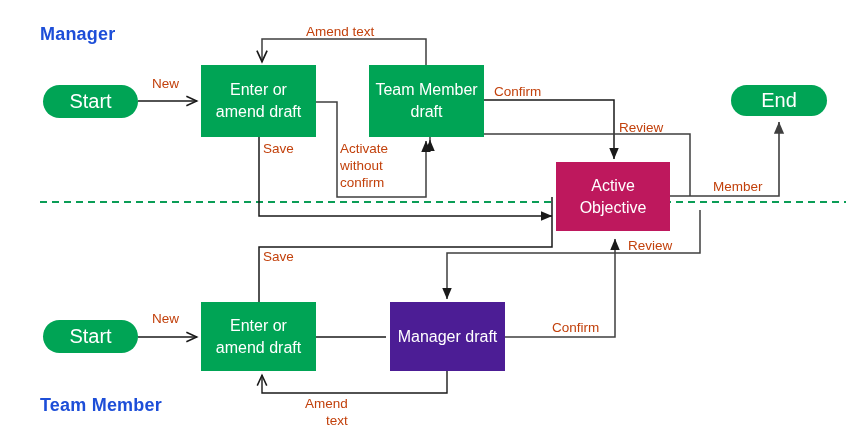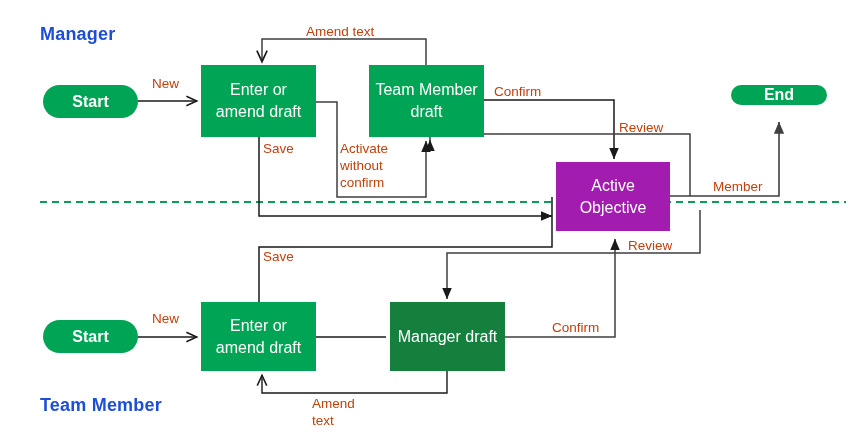--- a/index.html
+++ b/index.html
@@ -32,8 +32,8 @@
     align-items: center;
     justify-content: center;
     color: #ffffff;
-    font-weight: bold;
-    font-size: 16px;
+    font-weight: normal;
+    font-size: 20px;
   }
   .node-box {
     position: absolute;

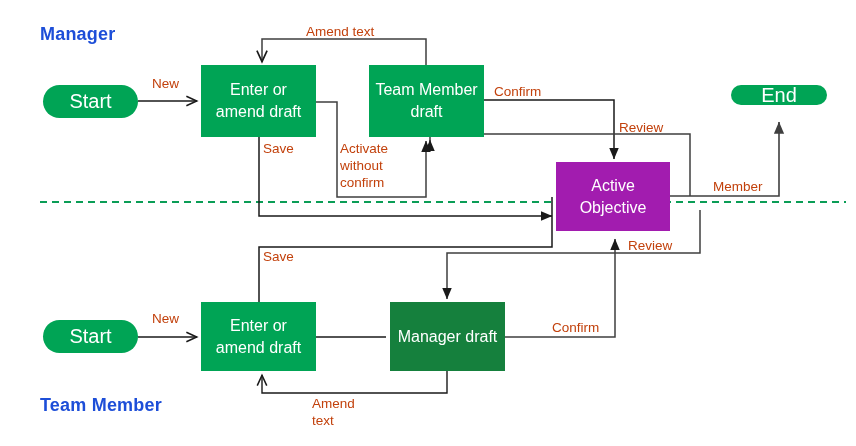--- a/index.html
+++ b/index.html
@@ -123,7 +123,7 @@
 
   <div class="node-box" style="left:556px; top:162px; width:114px; height:69px; background:#a21caf;">Active<br>Objective</div>
 
-  <div class="node-pill" style="left:731px; top:85px; width:96px; height:20px; background:#00a455;">End</div>
+  <div class="node-pill" style="left:731px; top:85px; width:96px; height:31px; background:#00a455;">End</div>
 
   <div class="node-pill" style="left:43px; top:320px; width:95px; height:33px; background:#00a455;">Start</div>
 

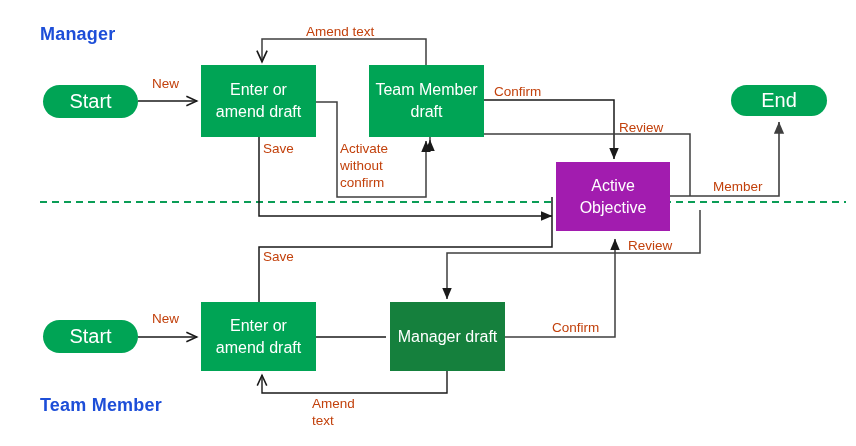--- a/index.html
+++ b/index.html
@@ -121,7 +121,7 @@
 
   <div class="node-box" style="left:369px; top:65px; width:115px; height:72px; background:#00a455;">Team Member<br>draft</div>
 
-  <div class="node-box" style="left:556px; top:162px; width:114px; height:69px; background:#a21caf;">Active<br>Objective</div>
+  <div class="node-box" style="left:556px; top:162px; width:114px; height:69px; background:#be185d;">Active<br>Objective</div>
 
   <div class="node-pill" style="left:731px; top:85px; width:96px; height:31px; background:#00a455;">End</div>
 

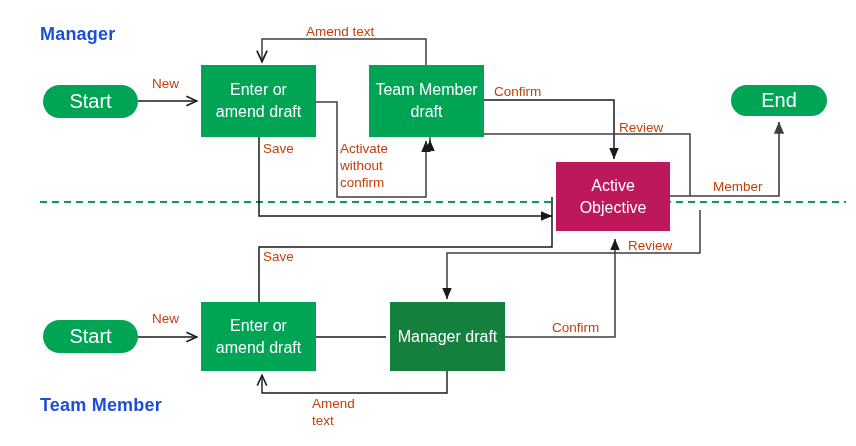--- a/index.html
+++ b/index.html
@@ -129,7 +129,7 @@
 
   <div class="node-box" style="left:201px; top:302px; width:115px; height:69px; background:#00a455;">Enter or<br>amend draft</div>
 
-  <div class="node-box" style="left:390px; top:302px; width:115px; height:69px; background:#15803d;">Manager draft</div>
+  <div class="node-box" style="left:390px; top:302px; width:115px; height:69px; background:#4c1d95;">Manager draft</div>
 
   <div class="edge-label" style="left:306px; top:24px;">Amend text</div>
 

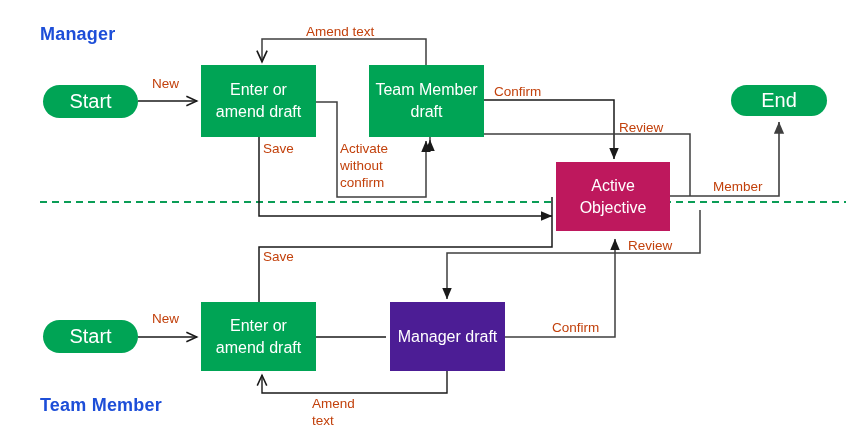--- a/index.html
+++ b/index.html
@@ -153,7 +153,7 @@
 
   <div class="edge-label" style="left:552px; top:320px;">Confirm</div>
 
-  <div class="edge-label" style="left:312px; top:396px;">Amend<br>text</div>
+  <div class="edge-label" style="left:305px; top:396px;text-align:right;">Amend<br>text</div>
 
 </div>
 

